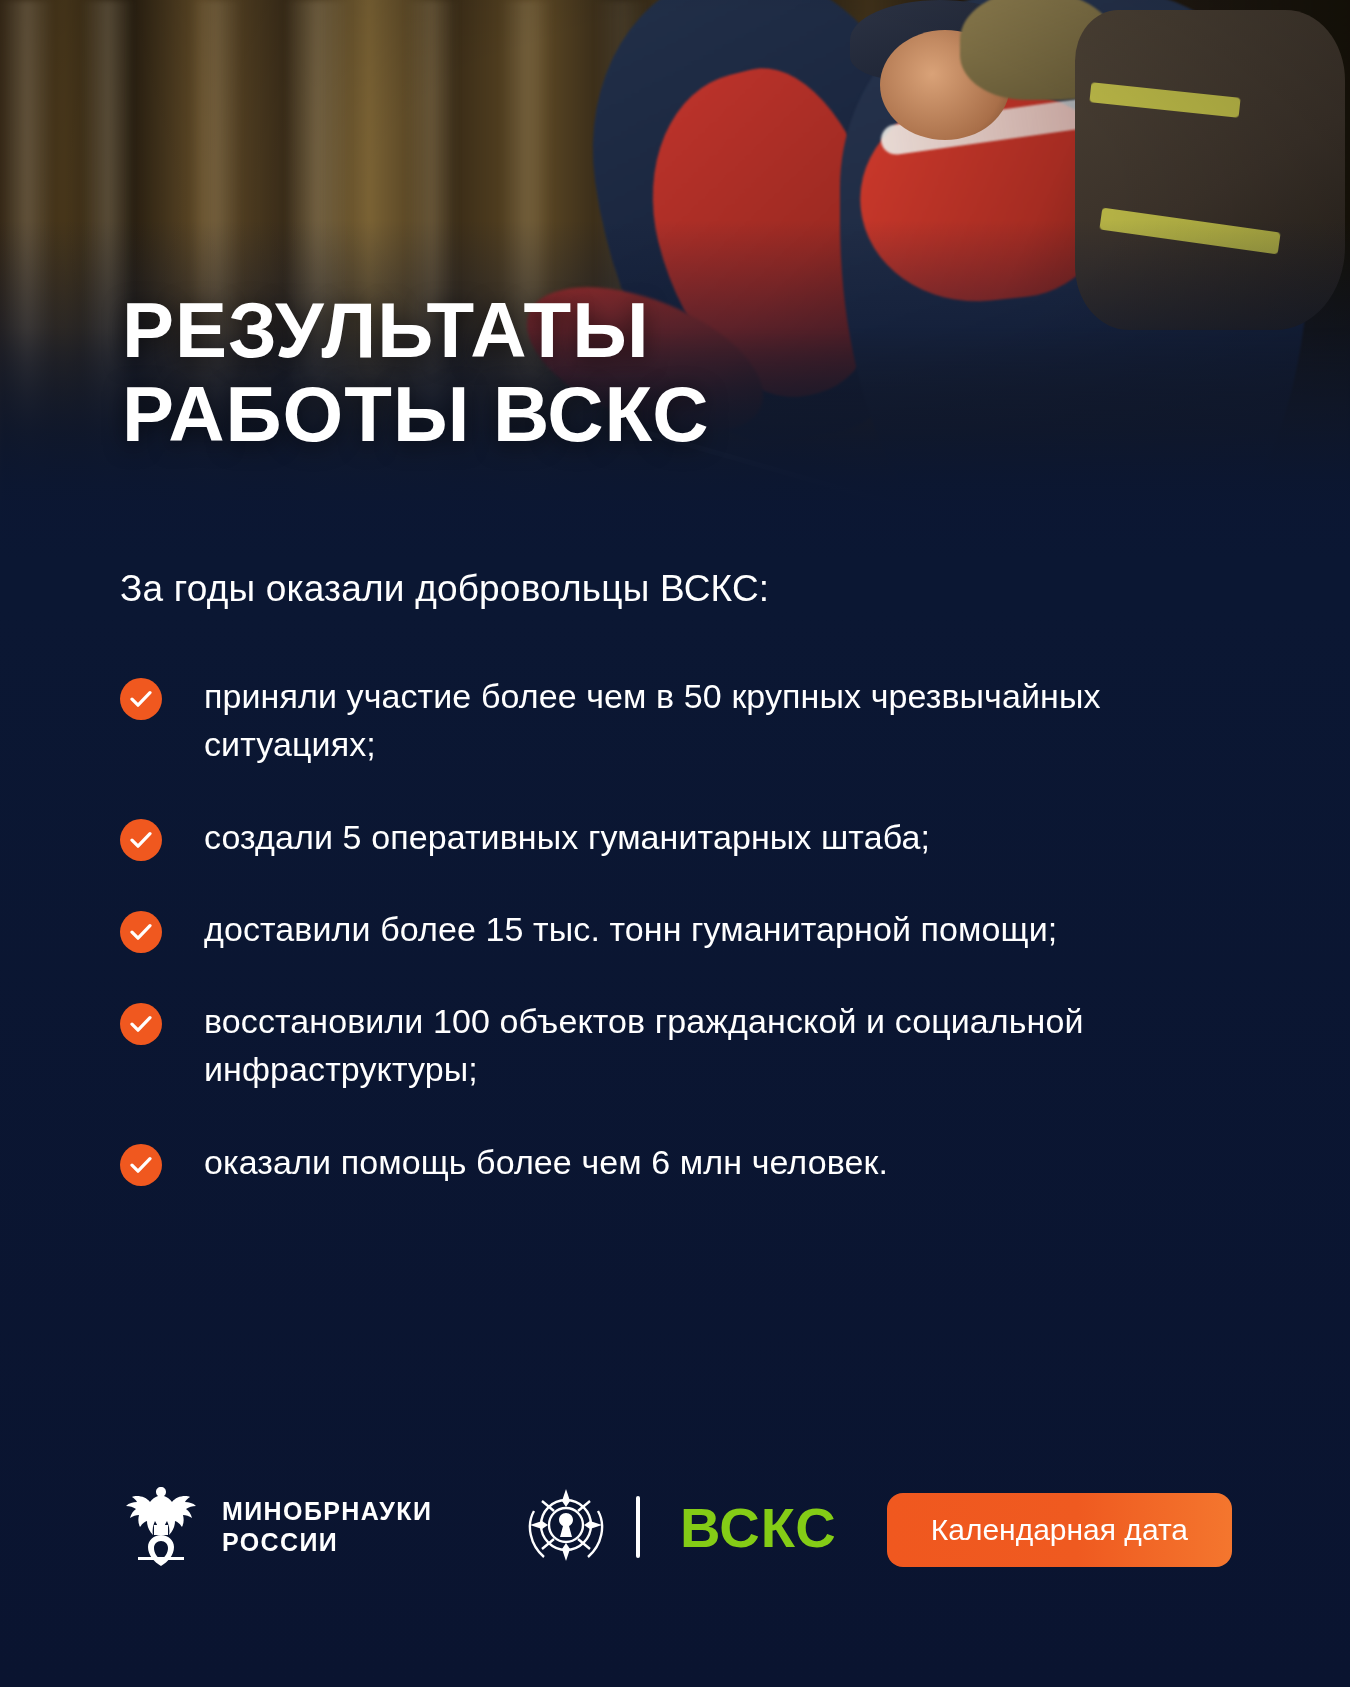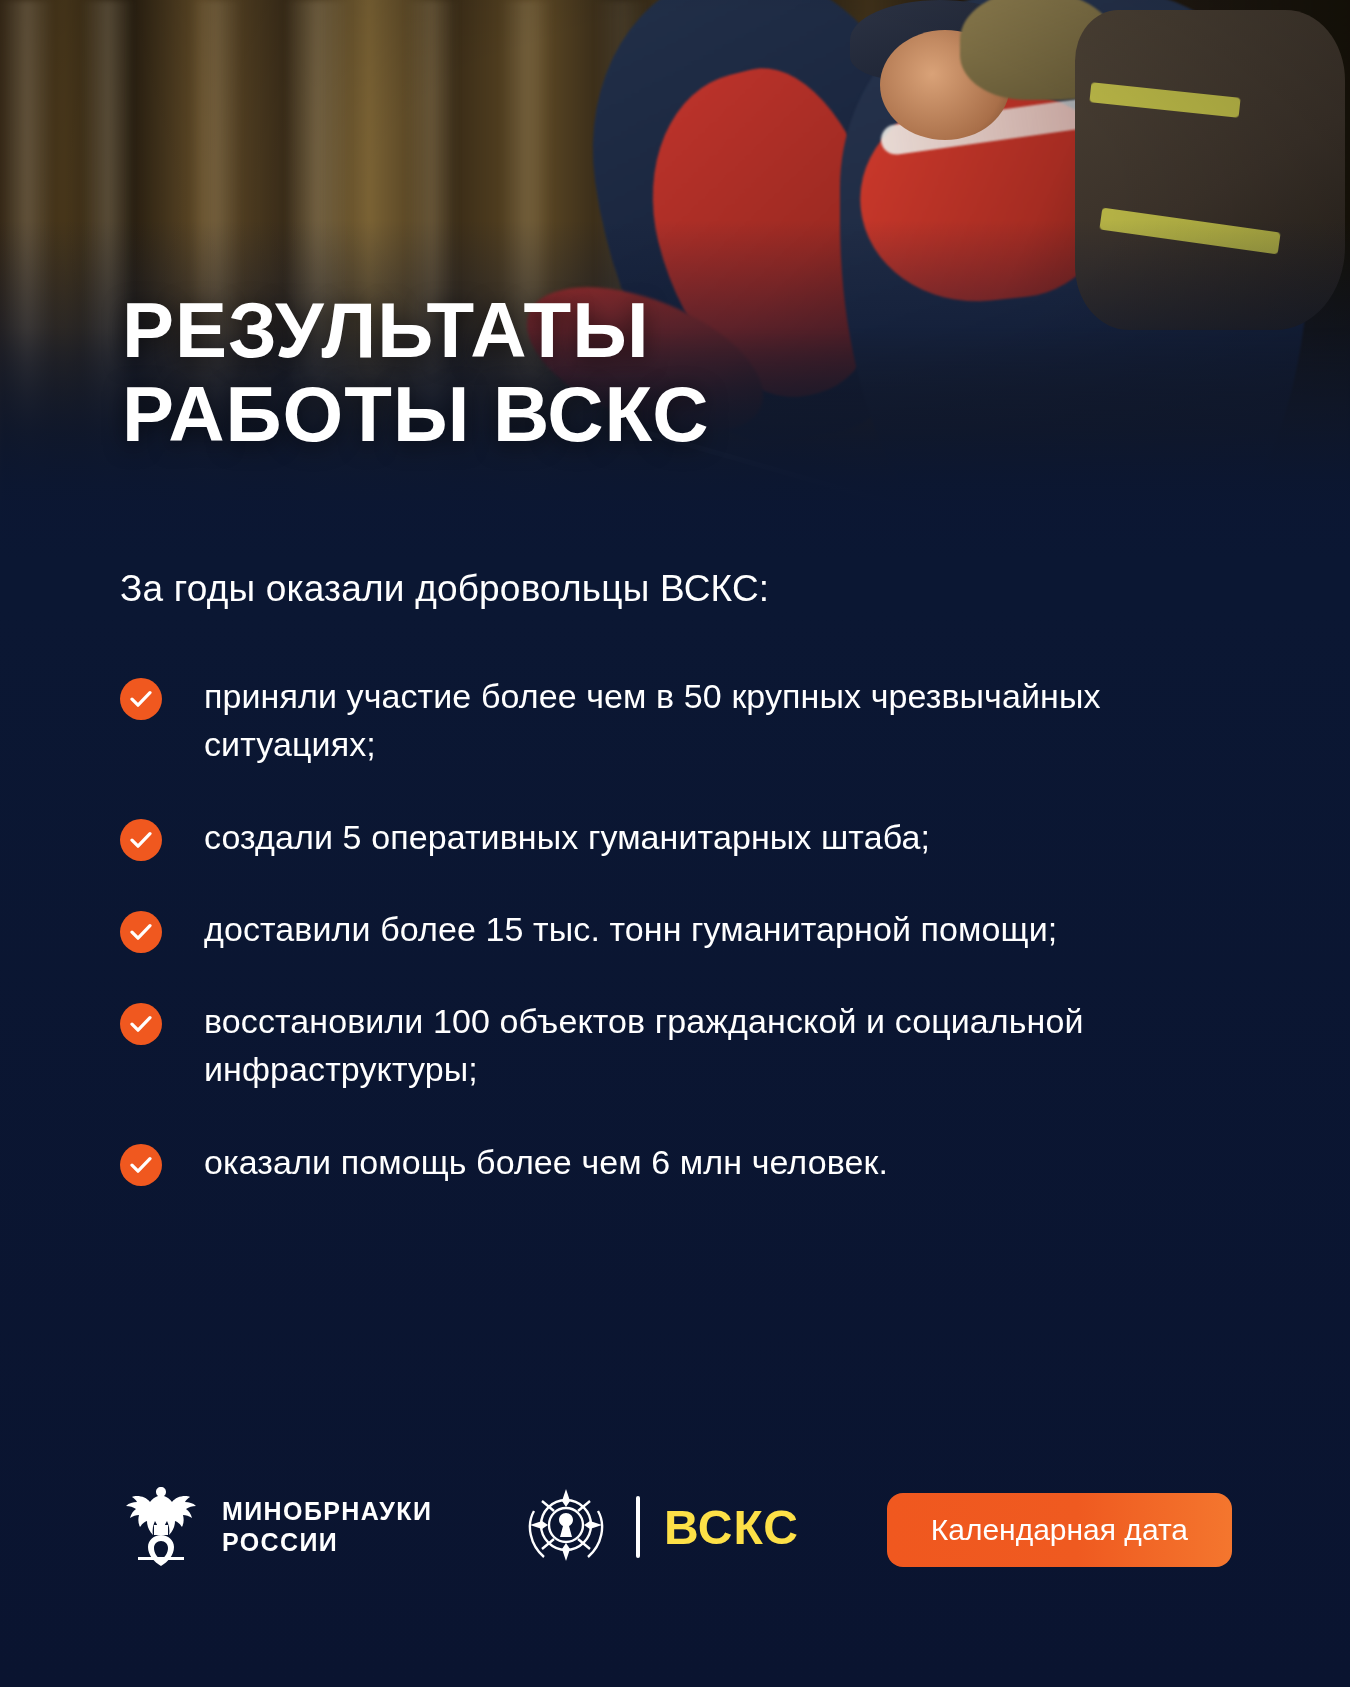--- a/index.html
+++ b/index.html
@@ -307,10 +307,11 @@
     border-radius: 2px;
   }
   .vsks-word {
-    color: #fde047;
-    font-size: 48px;
+    color: #84cc16;
+    font-size: 56px;
     font-weight: 800;
     letter-spacing: 1px;
+    margin-left: 16px;
   }
 
   .cta {

